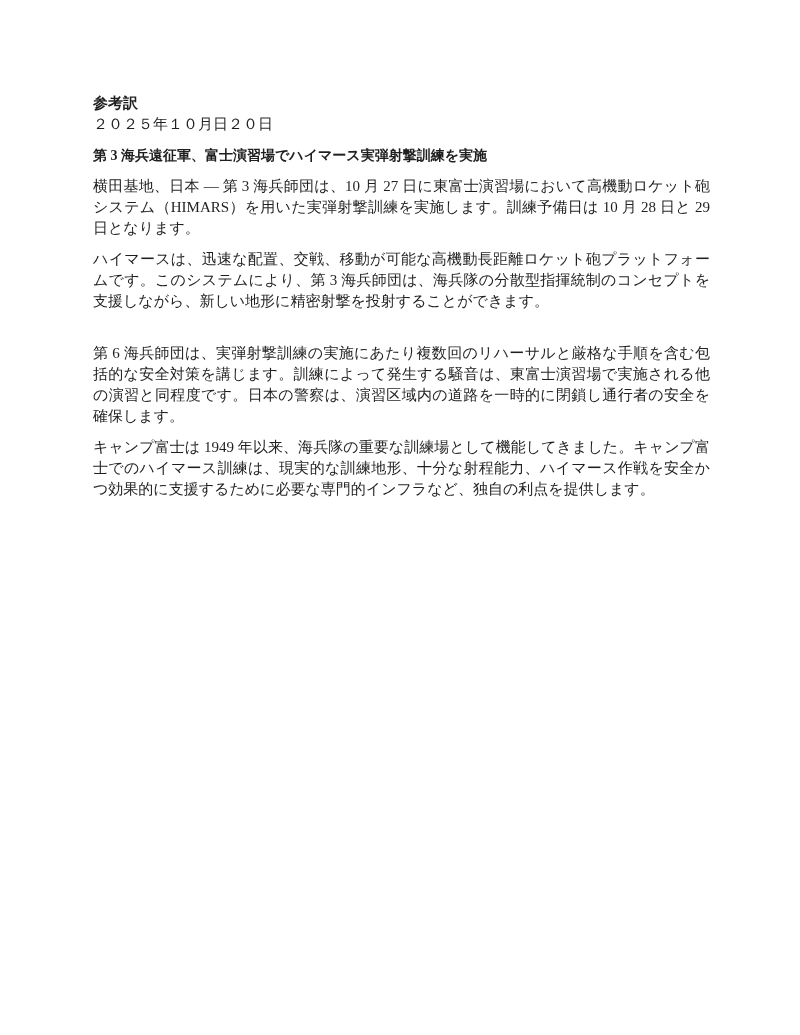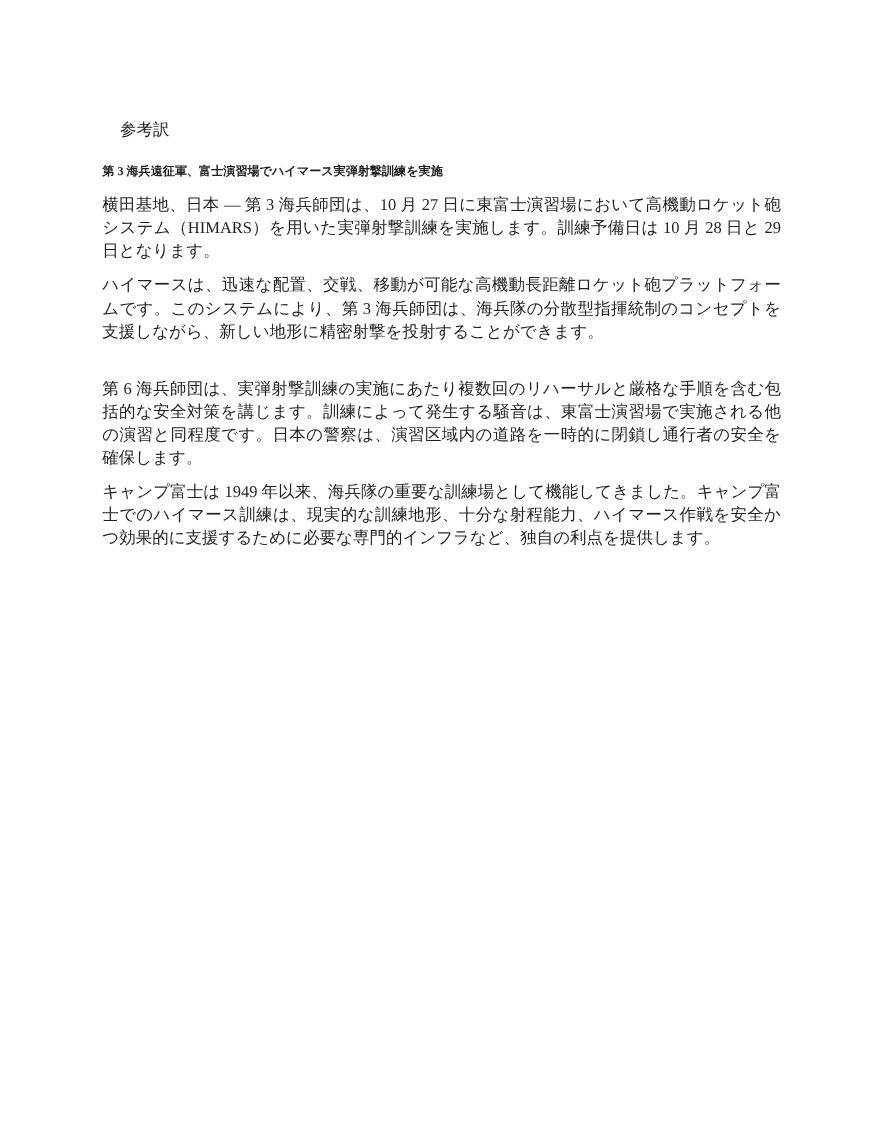--- a/index.html
+++ b/index.html
@@ -24,8 +24,8 @@
     text-justify: inter-ideograph;
   }
   .ref-label {
-    font-weight: normal;
-    margin: 16px;
+    font-weight: bold;
+    margin: 0;
   }
   .date-line {
     margin: 0 0 10px 0;

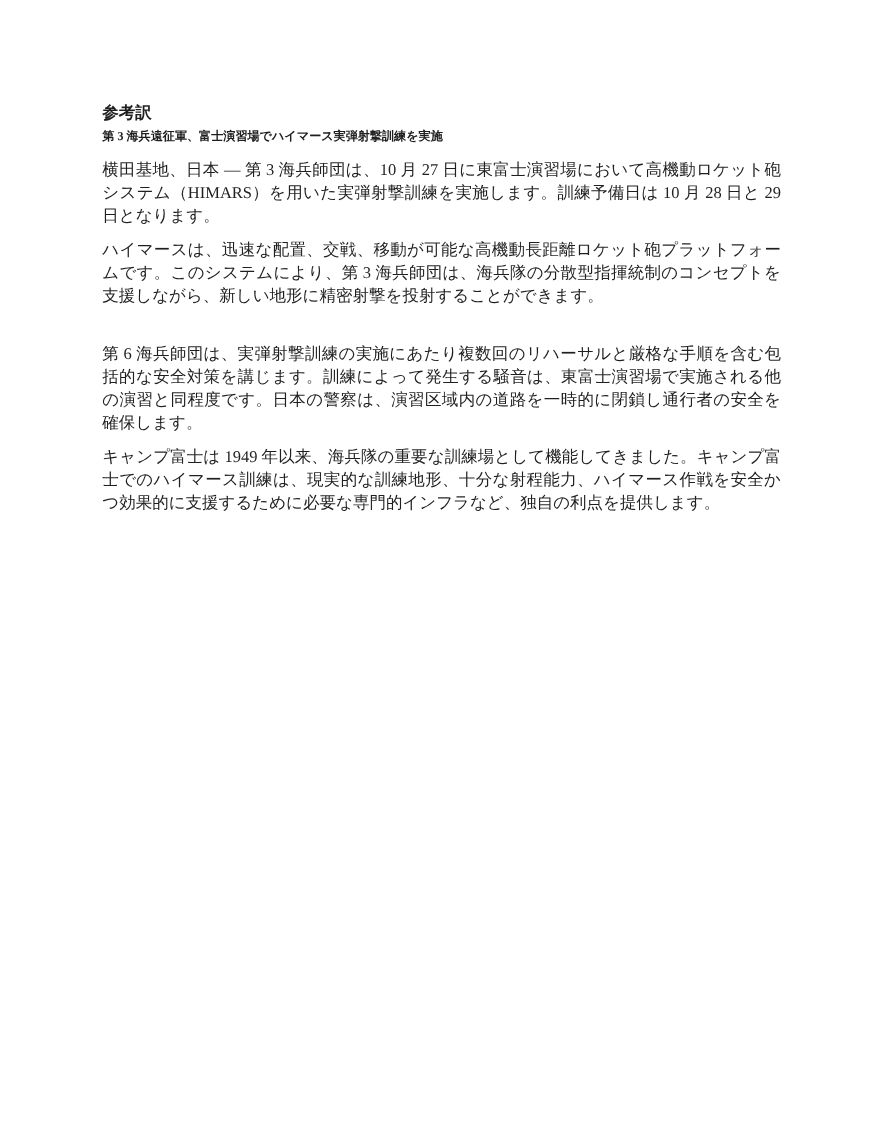--- a/index.html
+++ b/index.html
@@ -51,6 +51,7 @@
 
     <p class="ref-label">参考訳</p>
 
+    <p class="date-line">２０２５年１０月日２０日</p>
 
     <h1 class="doc-title">第 3 海兵遠征軍、富士演習場でハイマース実弾射撃訓練を実施</h1>
 

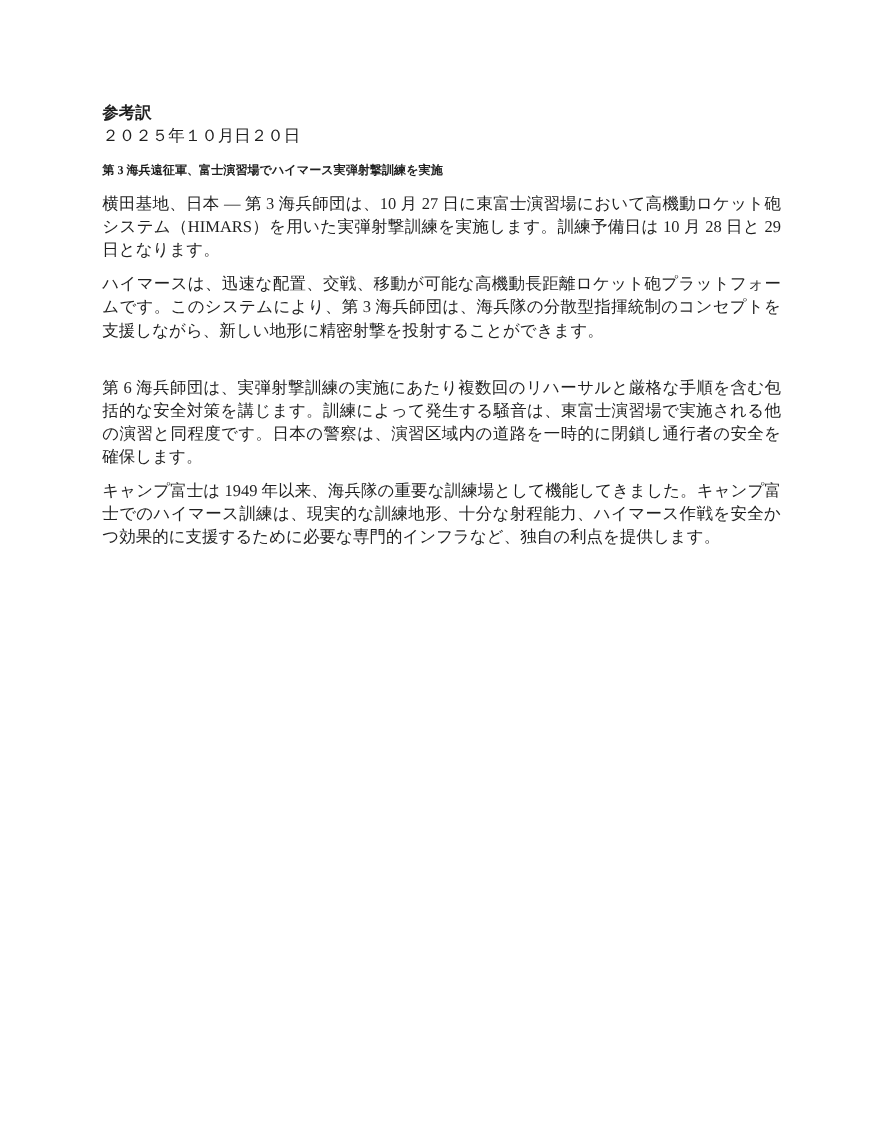--- a/index.html
+++ b/index.html
@@ -32,7 +32,7 @@
   }
   .doc-title {
     font-weight: bold;
-    font-size: 11px;
+    font-size: 14px;
     line-height: 21px;
     margin: 0 0 10px 0;
   }

